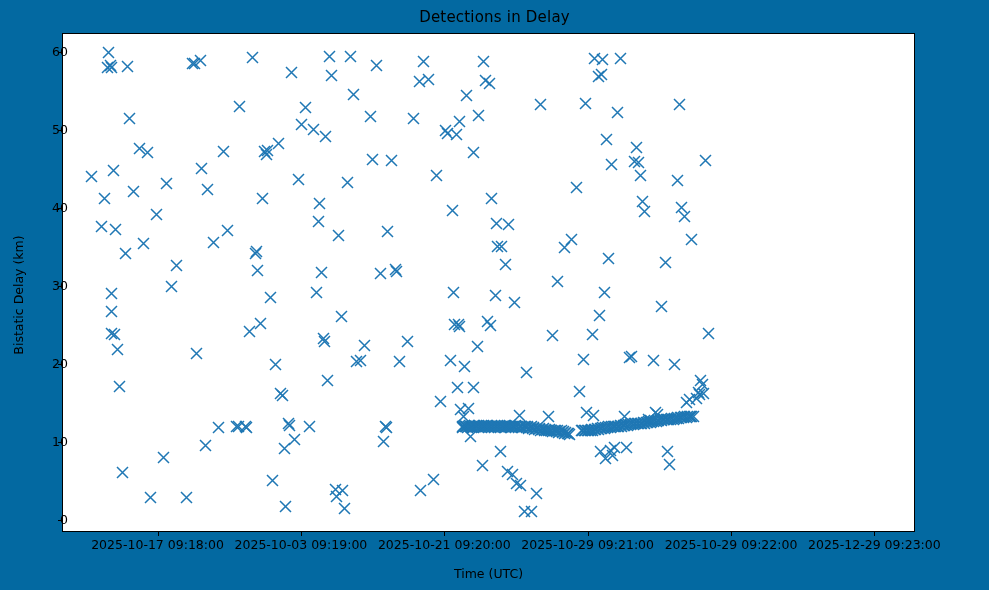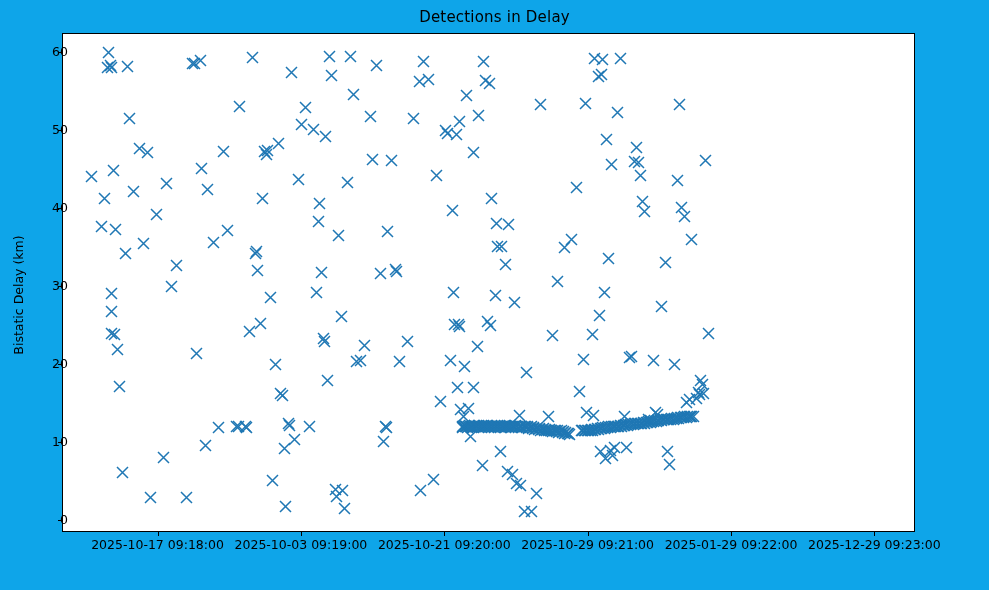--- a/index.html
+++ b/index.html
@@ -4,7 +4,7 @@
 <style>
   html,body{margin:0;padding:0;background:#ffffff;}
   body{width:989px;height:590px;overflow:hidden;font-family:"DejaVu Sans",sans-serif;}
-  #figure{position:relative;width:989px;height:590px;background:#0ea5e9;}
+  #figure{position:relative;width:989px;height:590px;background:#0369a1;}
   #title{position:absolute;left:0;top:8px;width:989px;text-align:center;font-size:15px;color:#000;letter-spacing:.2px;}
   #axes{position:absolute;left:62px;top:33px;width:853px;height:499px;border:1.1px solid #000;box-sizing:border-box;background:#fff;overflow:hidden;}
   .pt{position:absolute;width:1px;height:1px;}

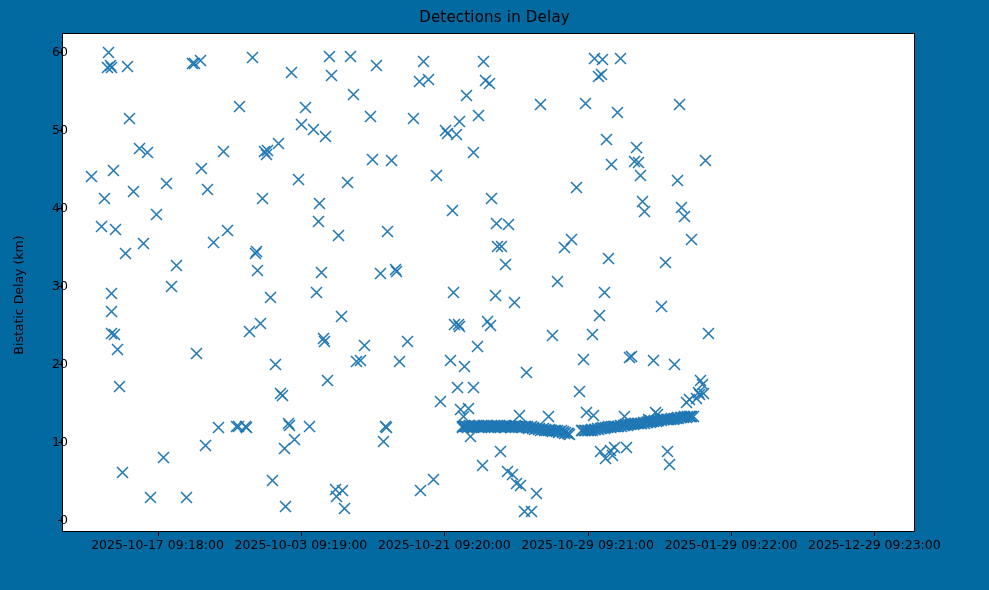--- a/index.html
+++ b/index.html
@@ -2089,7 +2089,7 @@
       <div class="xtickmark" style="left: 587.66px;"></div>
       <div class="xtick" style="left: 587.66px;">2025-10-29 09:21:00</div>
       <div class="xtickmark" style="left: 731.02px;"></div>
-      <div class="xtick" style="left: 731.02px;">2025-01-29 09:22:00</div>
+      <div class="xtick" style="left: 731.02px;">2025-10-29 09:22:00</div>
       <div class="xtickmark" style="left: 874.38px;"></div>
       <div class="xtick" style="left: 874.38px;">2025-12-29 09:23:00</div>
     </div>

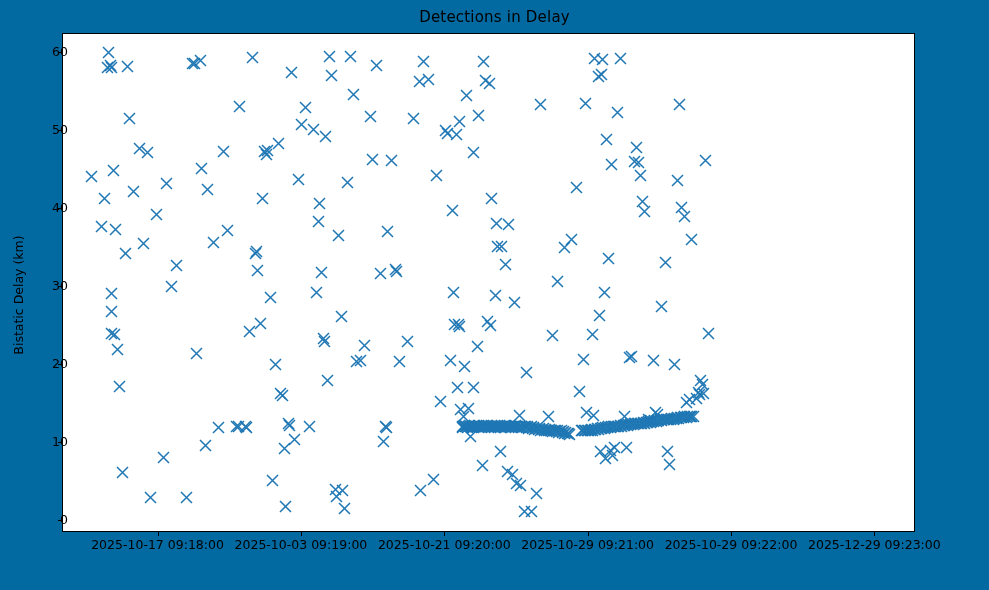--- a/index.html
+++ b/index.html
@@ -31,6 +31,7 @@
     <div id="ylabel">Bistatic Delay (km)</div>
   </div>
 
+  <div id="xlabel">Time (UTC)</div>
 
   <div id="axes">
       <div class="pt" style="left: 28.67px; top: 142.68px;">

